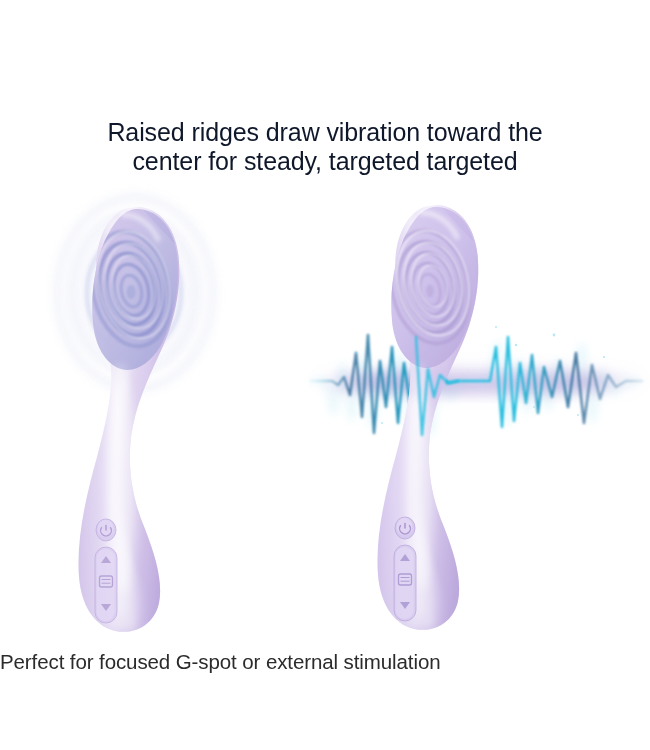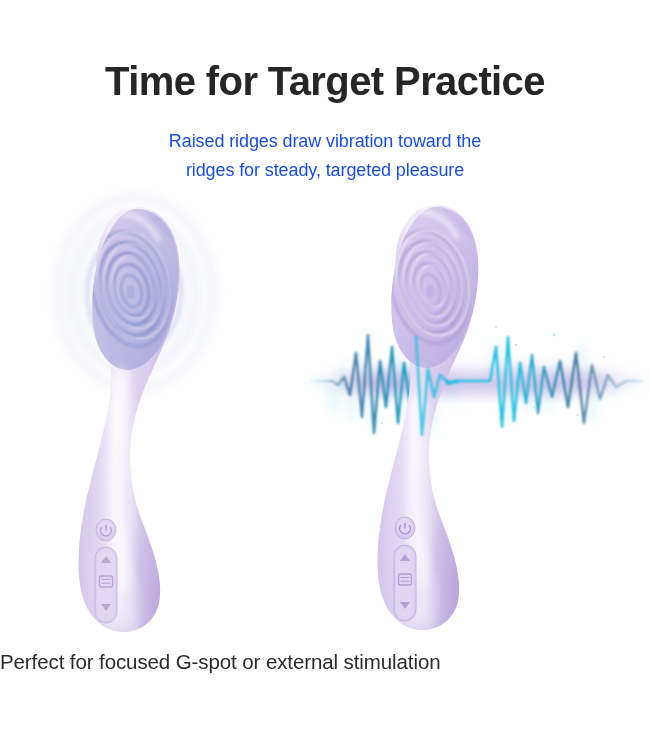--- a/index.html
+++ b/index.html
@@ -54,7 +54,6 @@
 
 <div class="stage">
 
-  <div class="headline">Time for Target Practice</div>
 
   <div class="subhead">
     <span>Raised ridges draw vibration toward the</span>

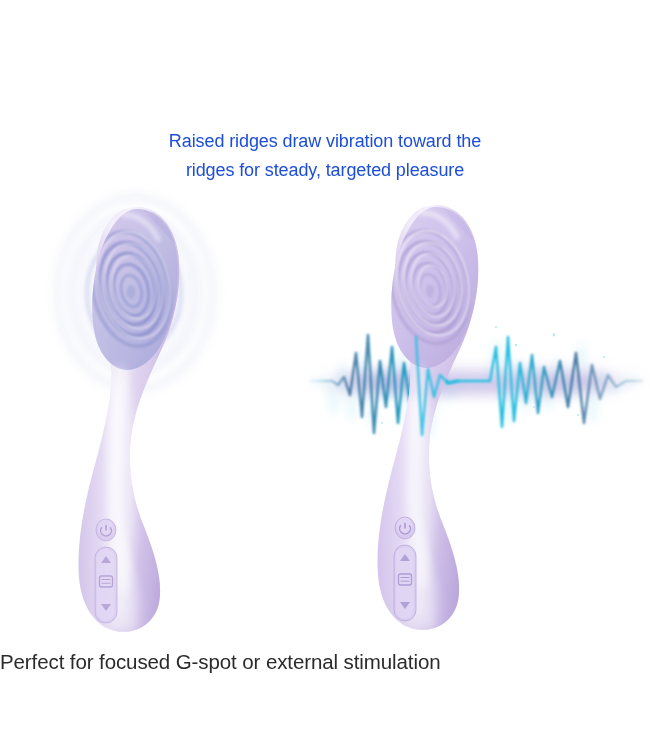--- a/index.html
+++ b/index.html
@@ -23,11 +23,11 @@
     white-space:nowrap;
   }
   .subhead{
-    position:absolute;left:75px;top:127px;width:500px;
+    position:absolute;left:75px;top:118px;width:500px;
     text-align:center;
-    font-size:18px;line-height:29px;
+    font-size:25px;line-height:29px;
     font-weight:400;
-    color:#1d4ed8;
+    color:#0f172a;
     letter-spacing:-0.1px;
   }
   .subhead span{display:block;}

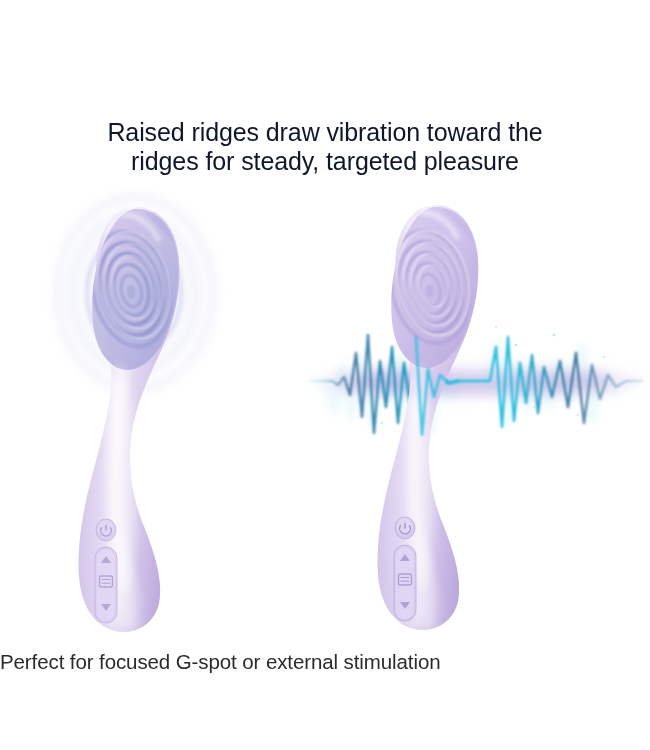--- a/index.html
+++ b/index.html
@@ -57,7 +57,7 @@
 
   <div class="subhead">
     <span>Raised ridges draw vibration toward the</span>
-    <span>ridges for steady, targeted pleasure</span>
+    <span>center for steady, targeted targeted</span>
   </div>
 
   <div class="panel panel-left">

